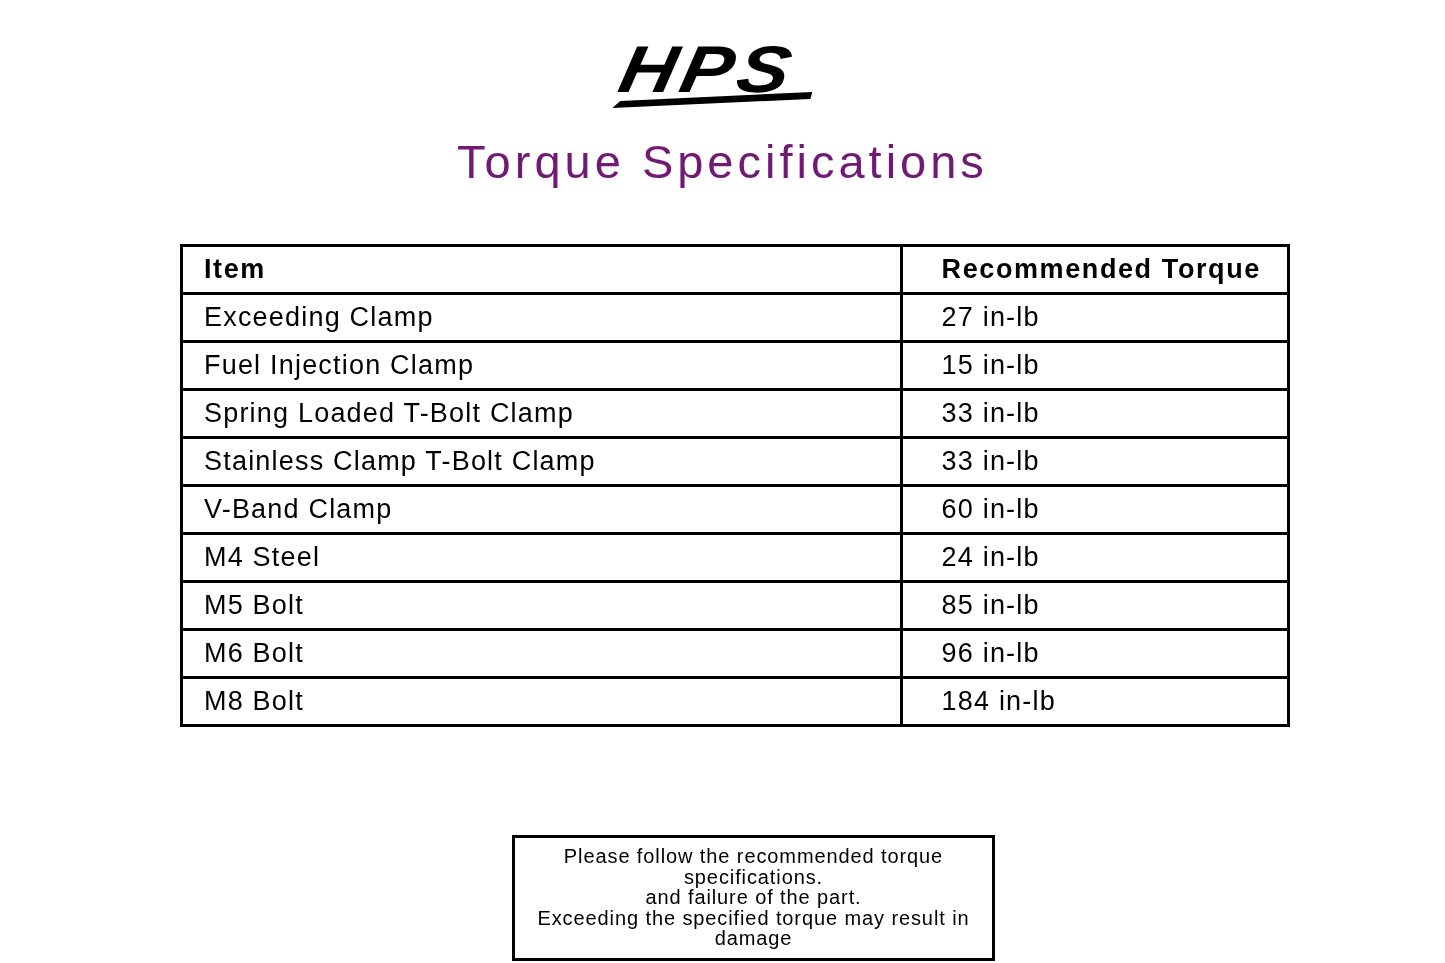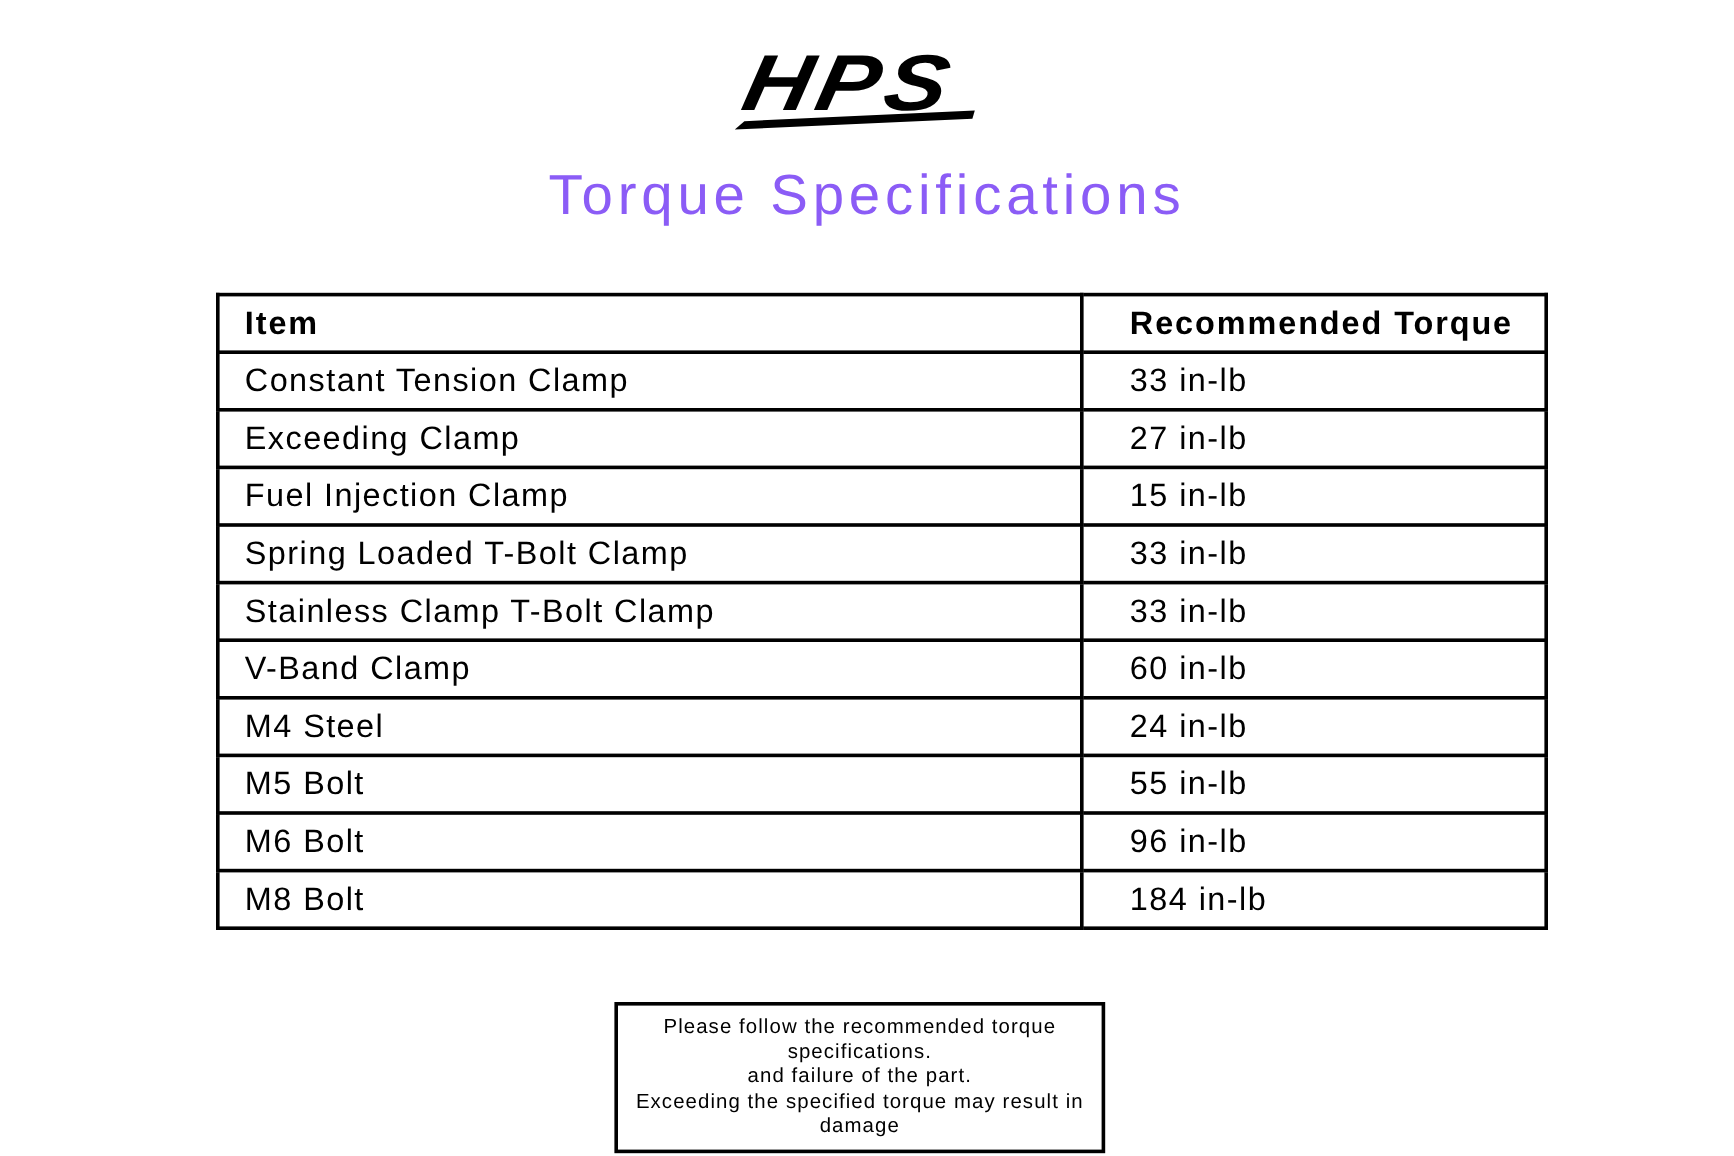--- a/index.html
+++ b/index.html
@@ -39,7 +39,7 @@
     font-size: 47px;
     font-weight: 400;
     letter-spacing: 4px;
-    color: #8b5cf6;
+    color: #701a75;
   }
 
   

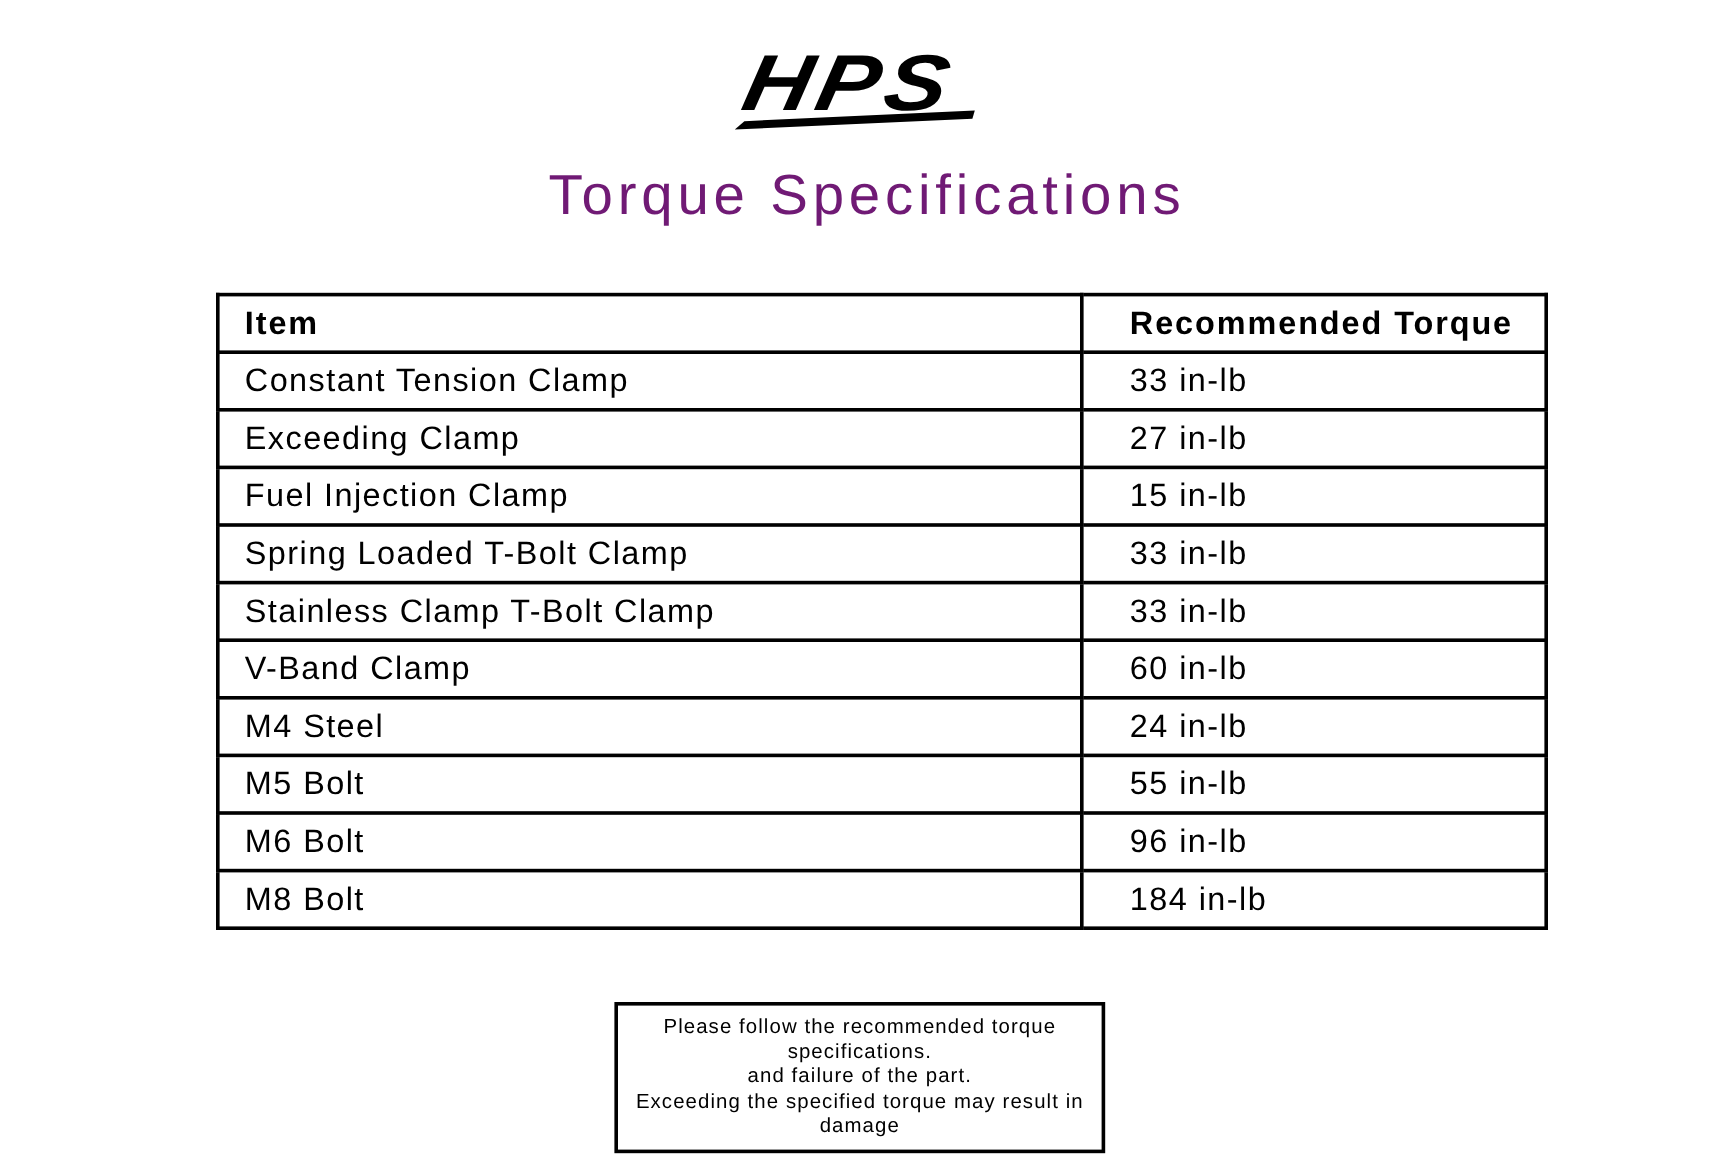--- a/index.html
+++ b/index.html
@@ -112,10 +112,6 @@
     </thead>
     <tbody>
       <tr>
-        <td>Constant Tension Clamp</td>
-        <td class="torque-cell">33 in-lb</td>
-      </tr>
-      <tr>
         <td>Exceeding Clamp</td>
         <td class="torque-cell">27 in-lb</td>
       </tr>

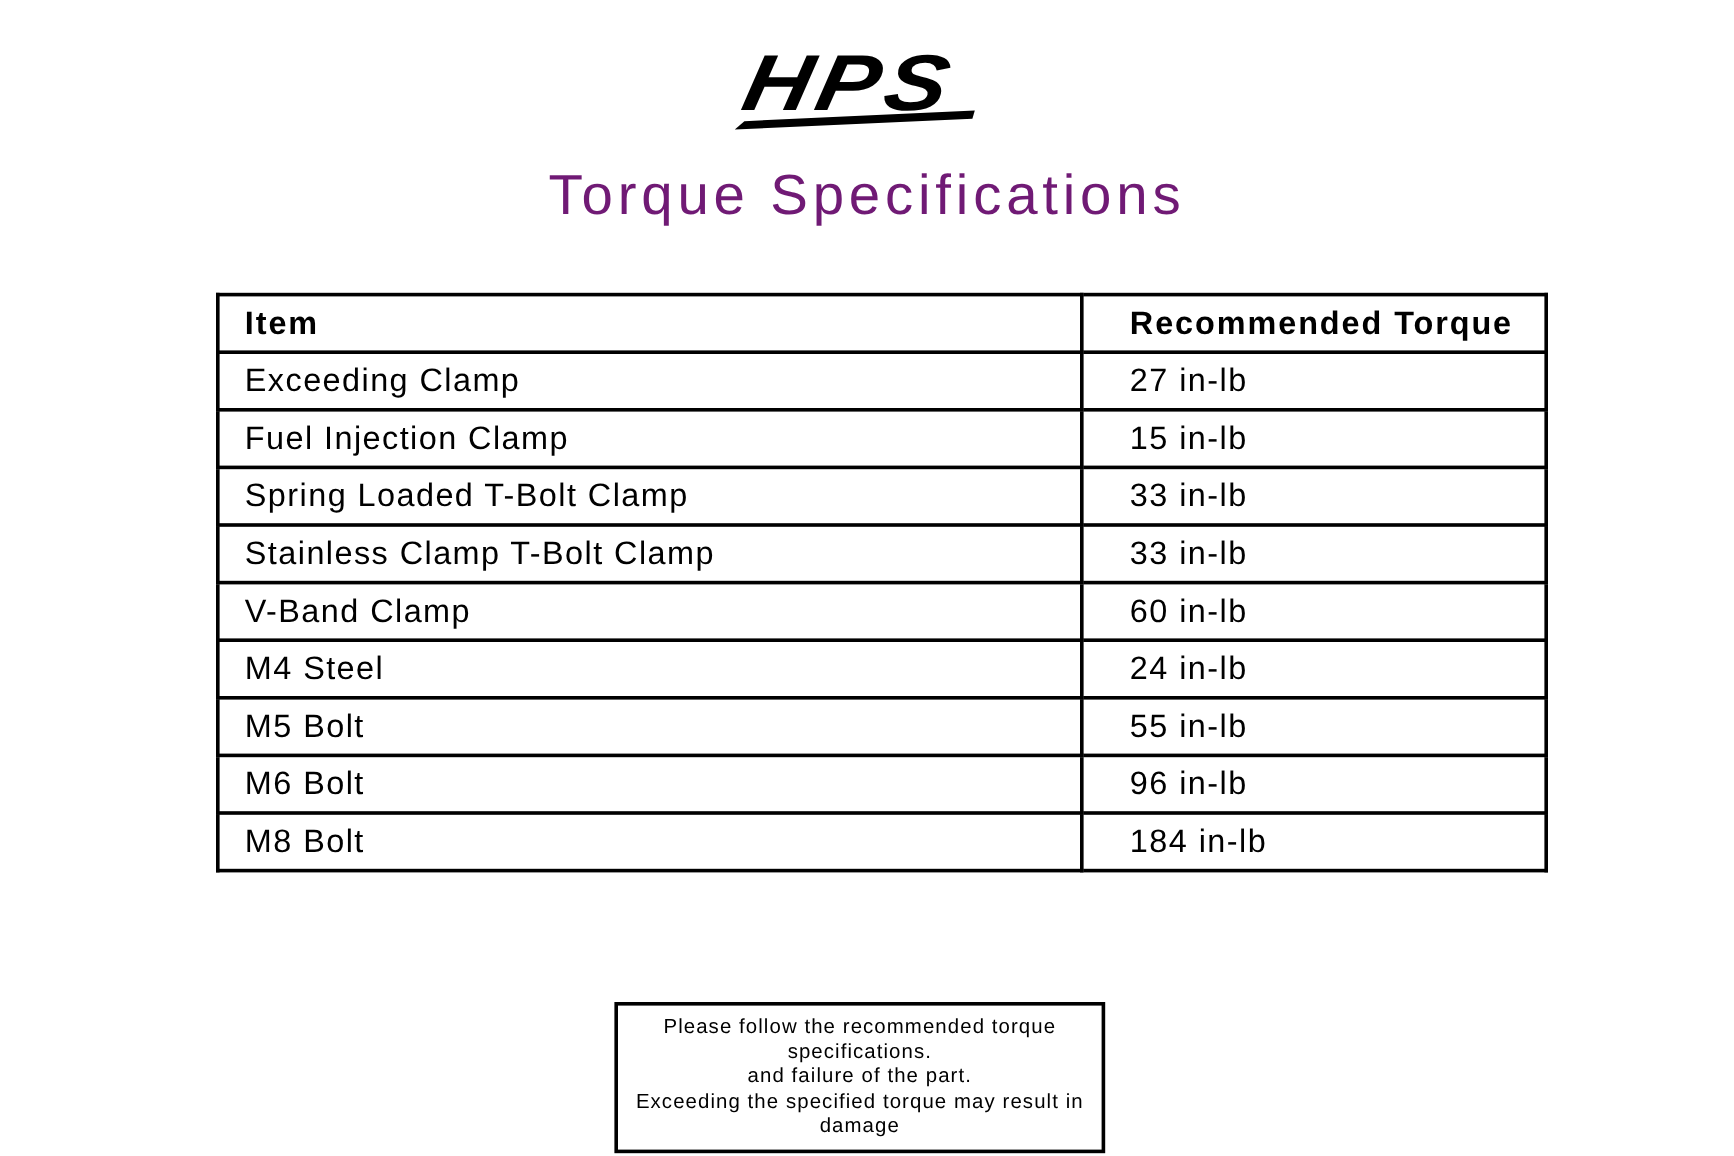--- a/index.html
+++ b/index.html
@@ -137,7 +137,7 @@
       </tr>
       <tr>
         <td>M5 Bolt</td>
-        <td class="torque-cell">55 in-lb</td>
+        <td class="torque-cell">85 in-lb</td>
       </tr>
       <tr>
         <td>M6 Bolt</td>

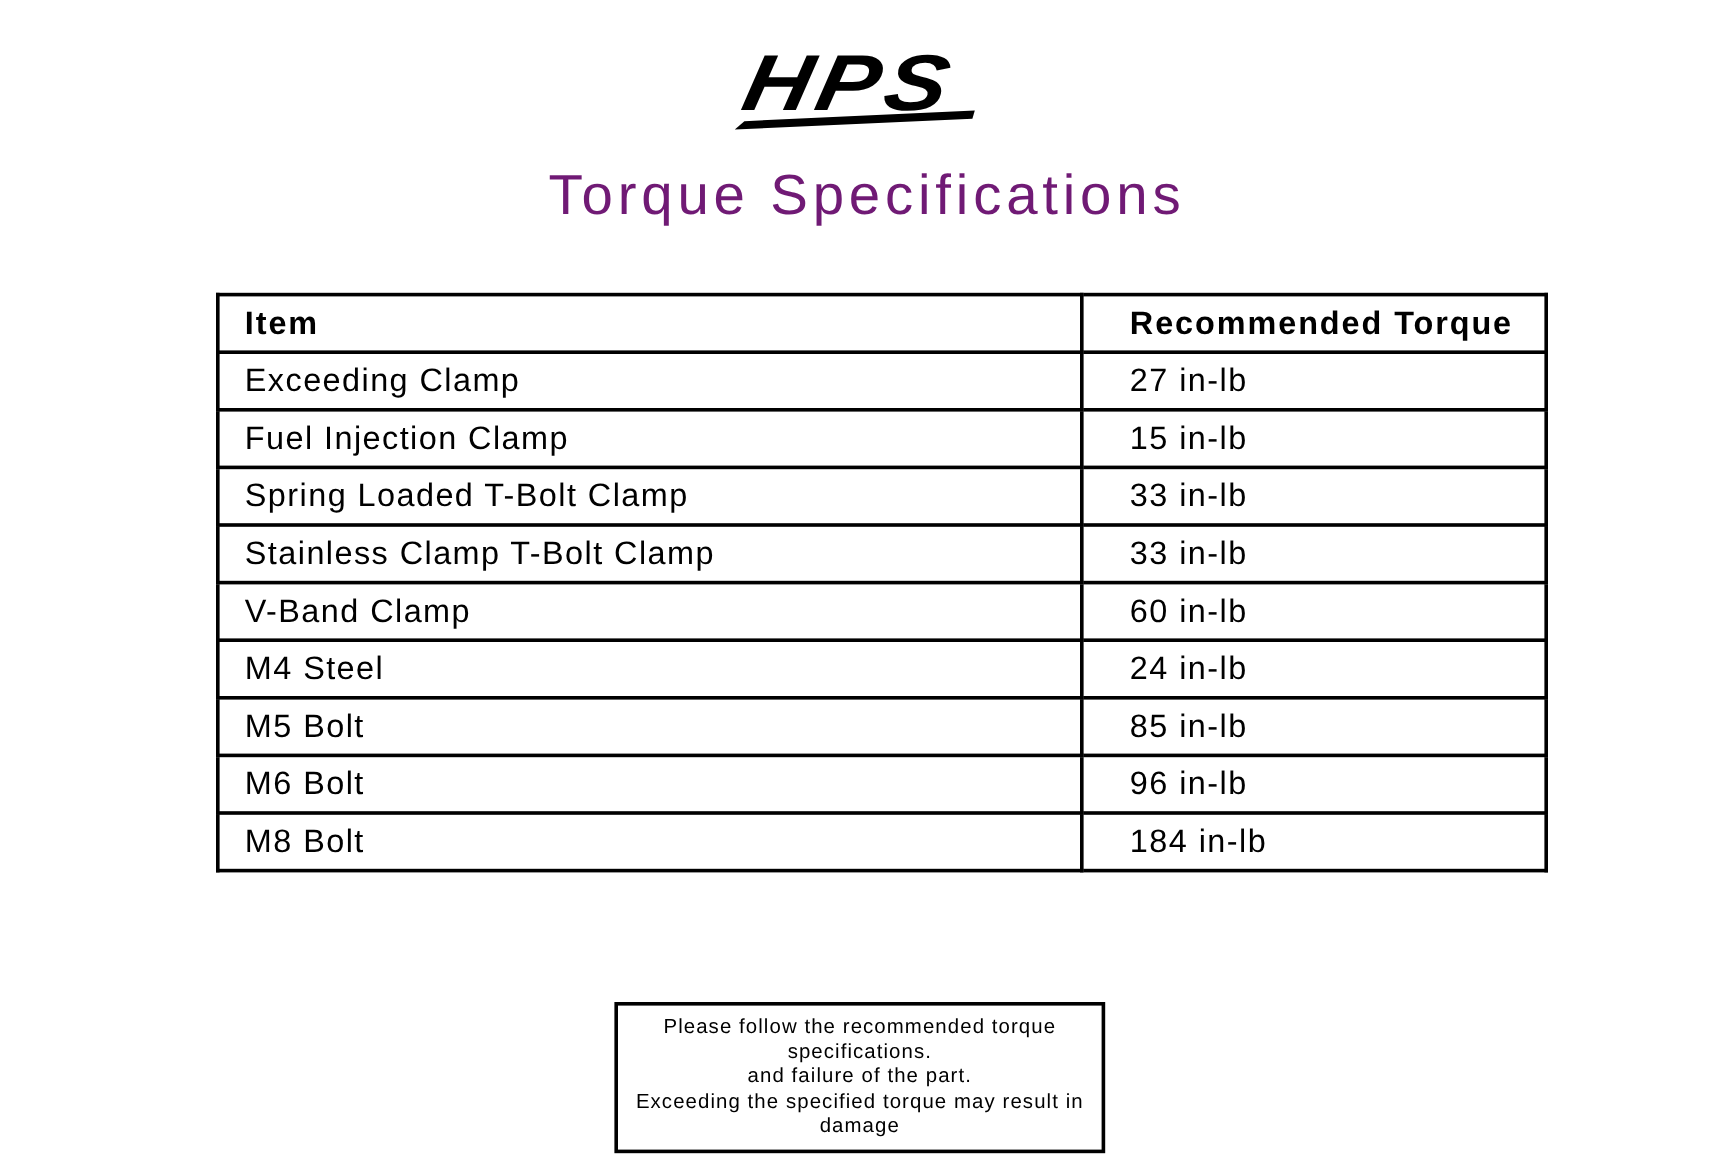--- a/index.html
+++ b/index.html
@@ -73,12 +73,12 @@
     position: absolute;
     left: 512px;
     top: 835px;
-    width: 409px;
+    width: 483px;
     box-sizing: border-box;
     border: 3px solid #000000;
     padding: 8px 6px 9px 6px;
     text-align: center;
-    font-size: 17px;
+    font-size: 20px;
     line-height: 20.5px;
     letter-spacing: 0.9px;
     color: #000000;

